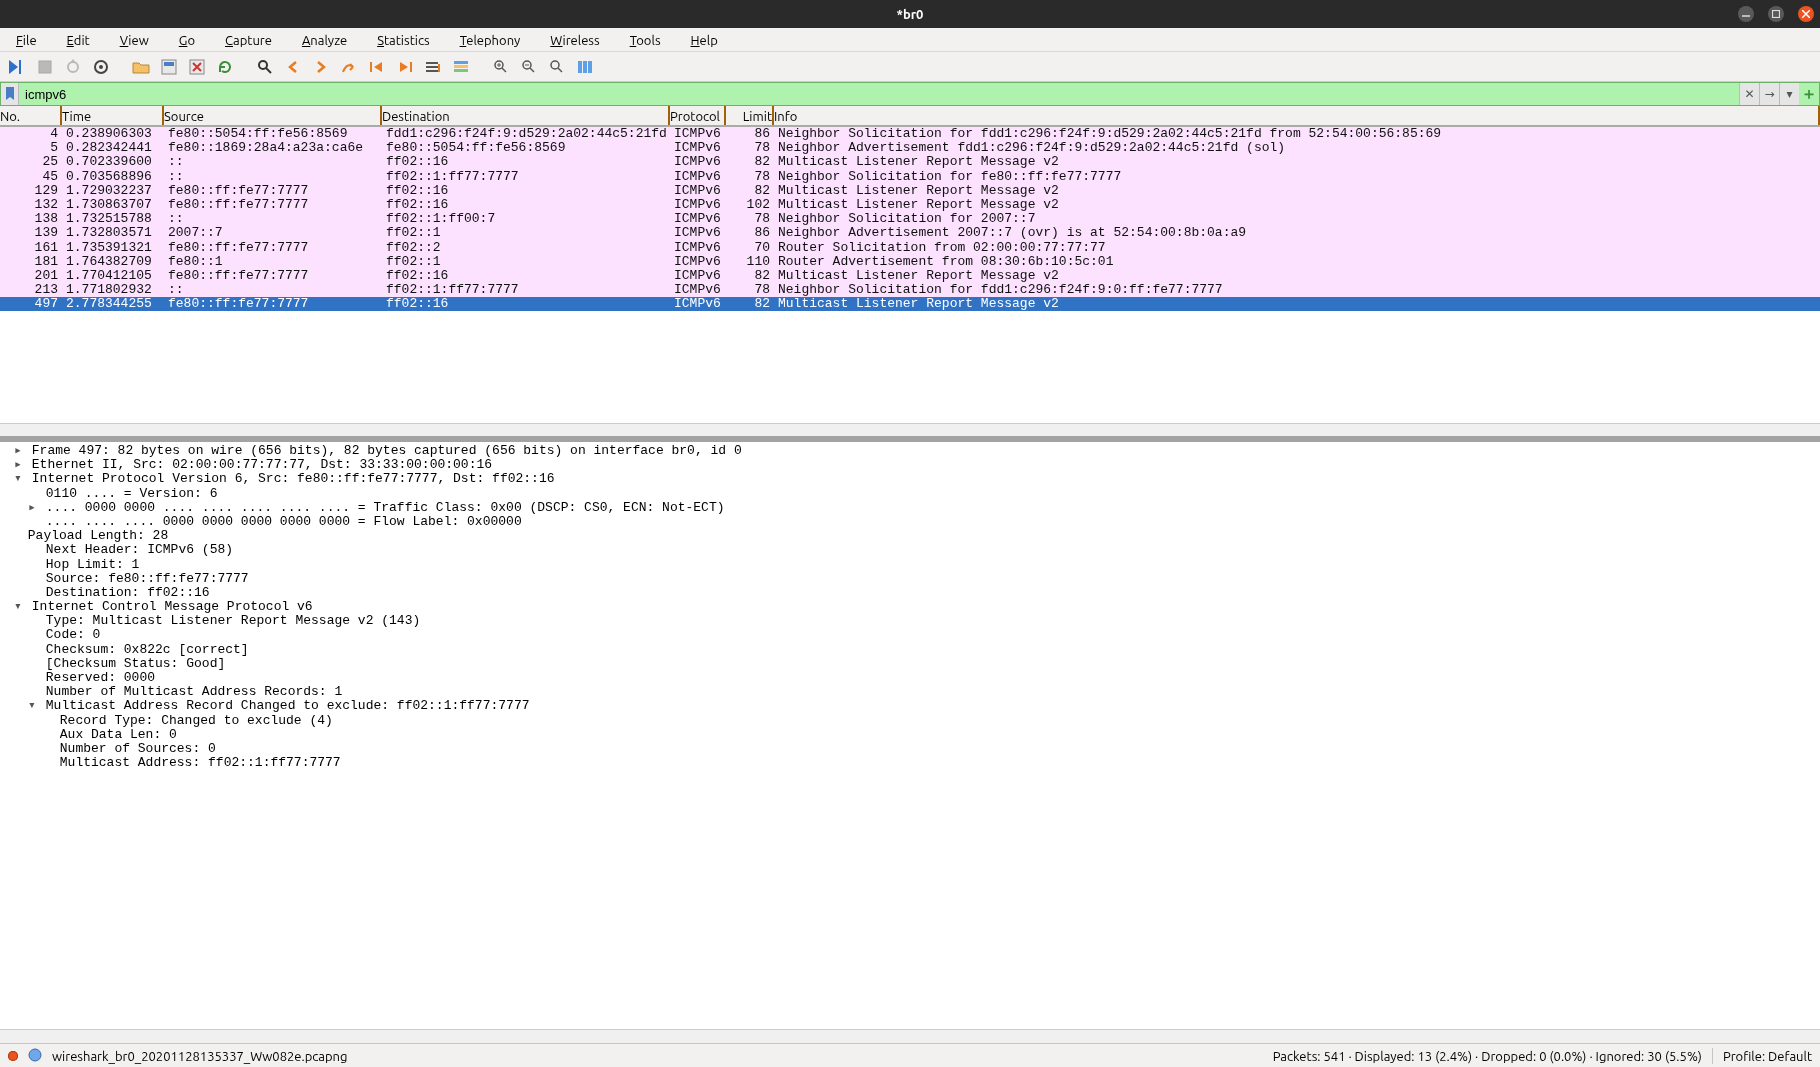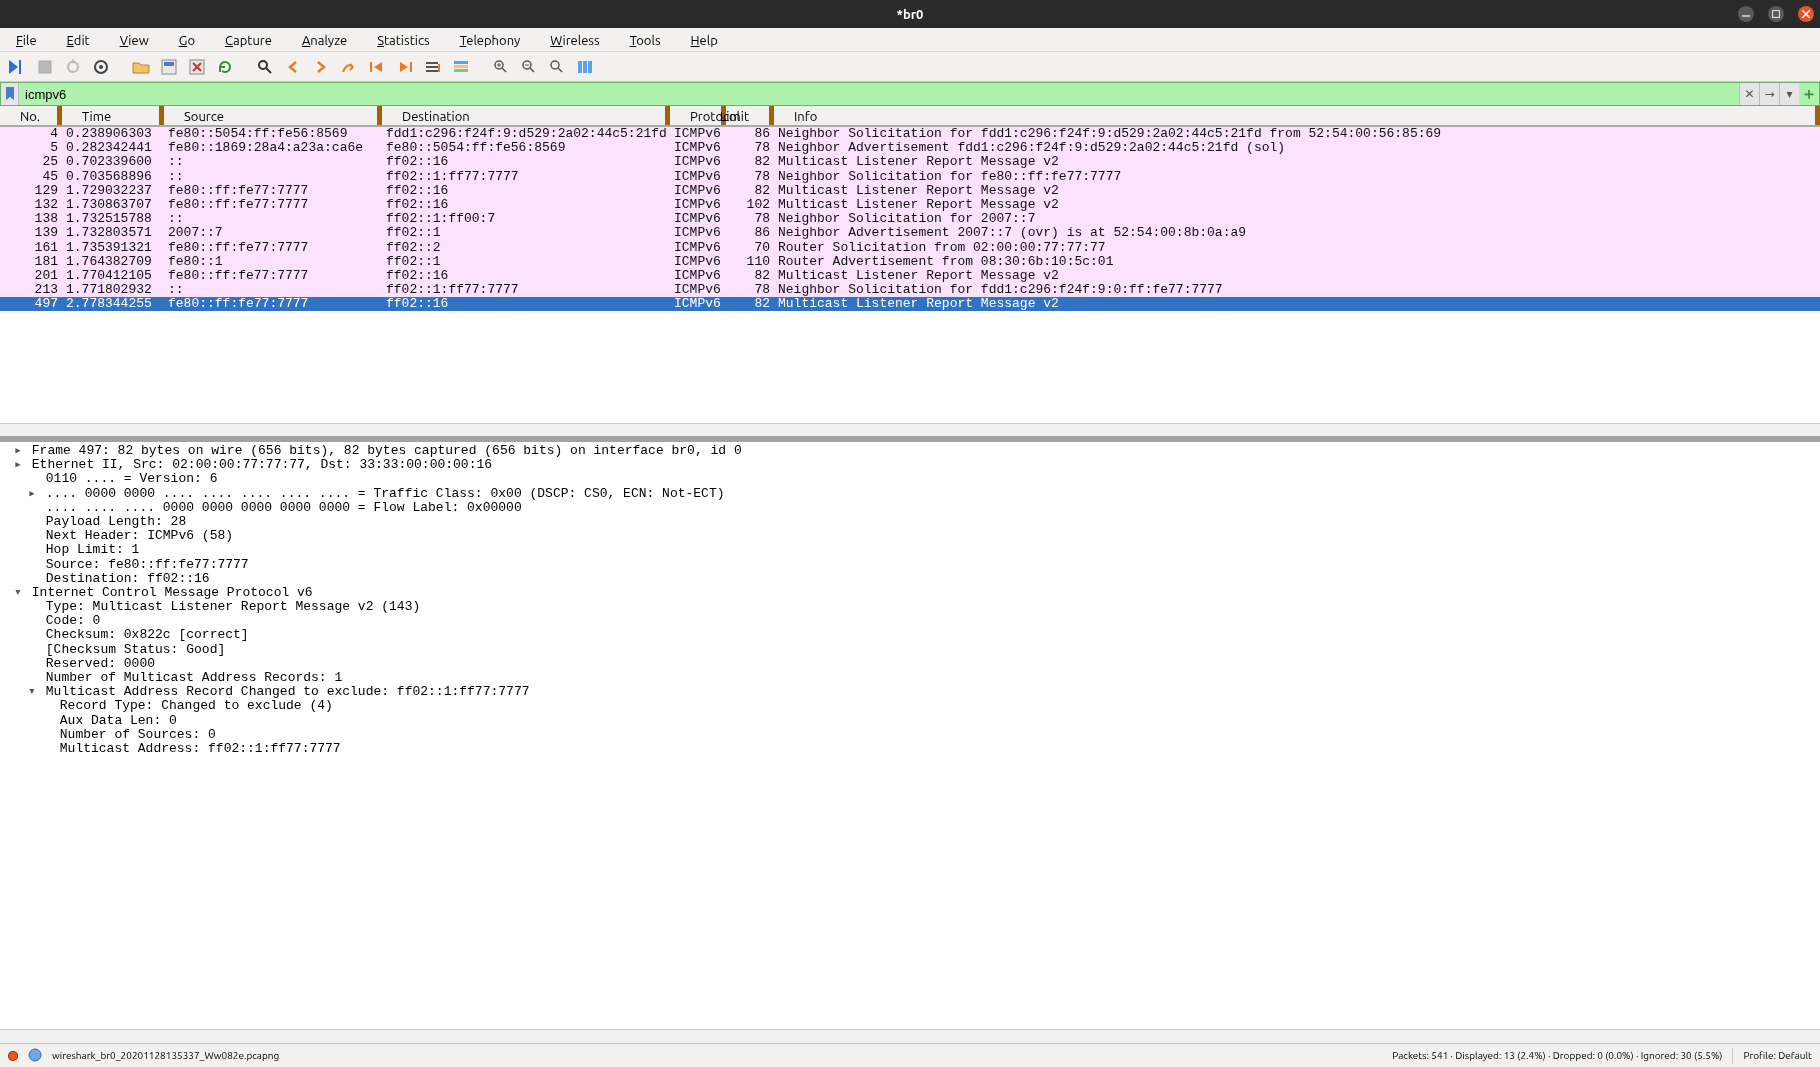--- a/index.html
+++ b/index.html
@@ -35,7 +35,7 @@
 
   
   .pkthdr { height: 20px; display: flex; background: #f2f1f0; border-bottom: 1px solid #aaa; font-size: 13px; }
-  .pkthdr > div { border-right: 5px solid #a16207; display: flex; align-items: center; padding: 0 20px; cursor: pointer; }
+  .pkthdr > div { border-right: 2px solid #a16207; display: flex; align-items: center; padding: 0 0; cursor: pointer; }
   .col-no  { width: 62px; text-align: right; justify-content: flex-start; }
   .col-time{ width: 102px; }
   .col-src { width: 218px; }

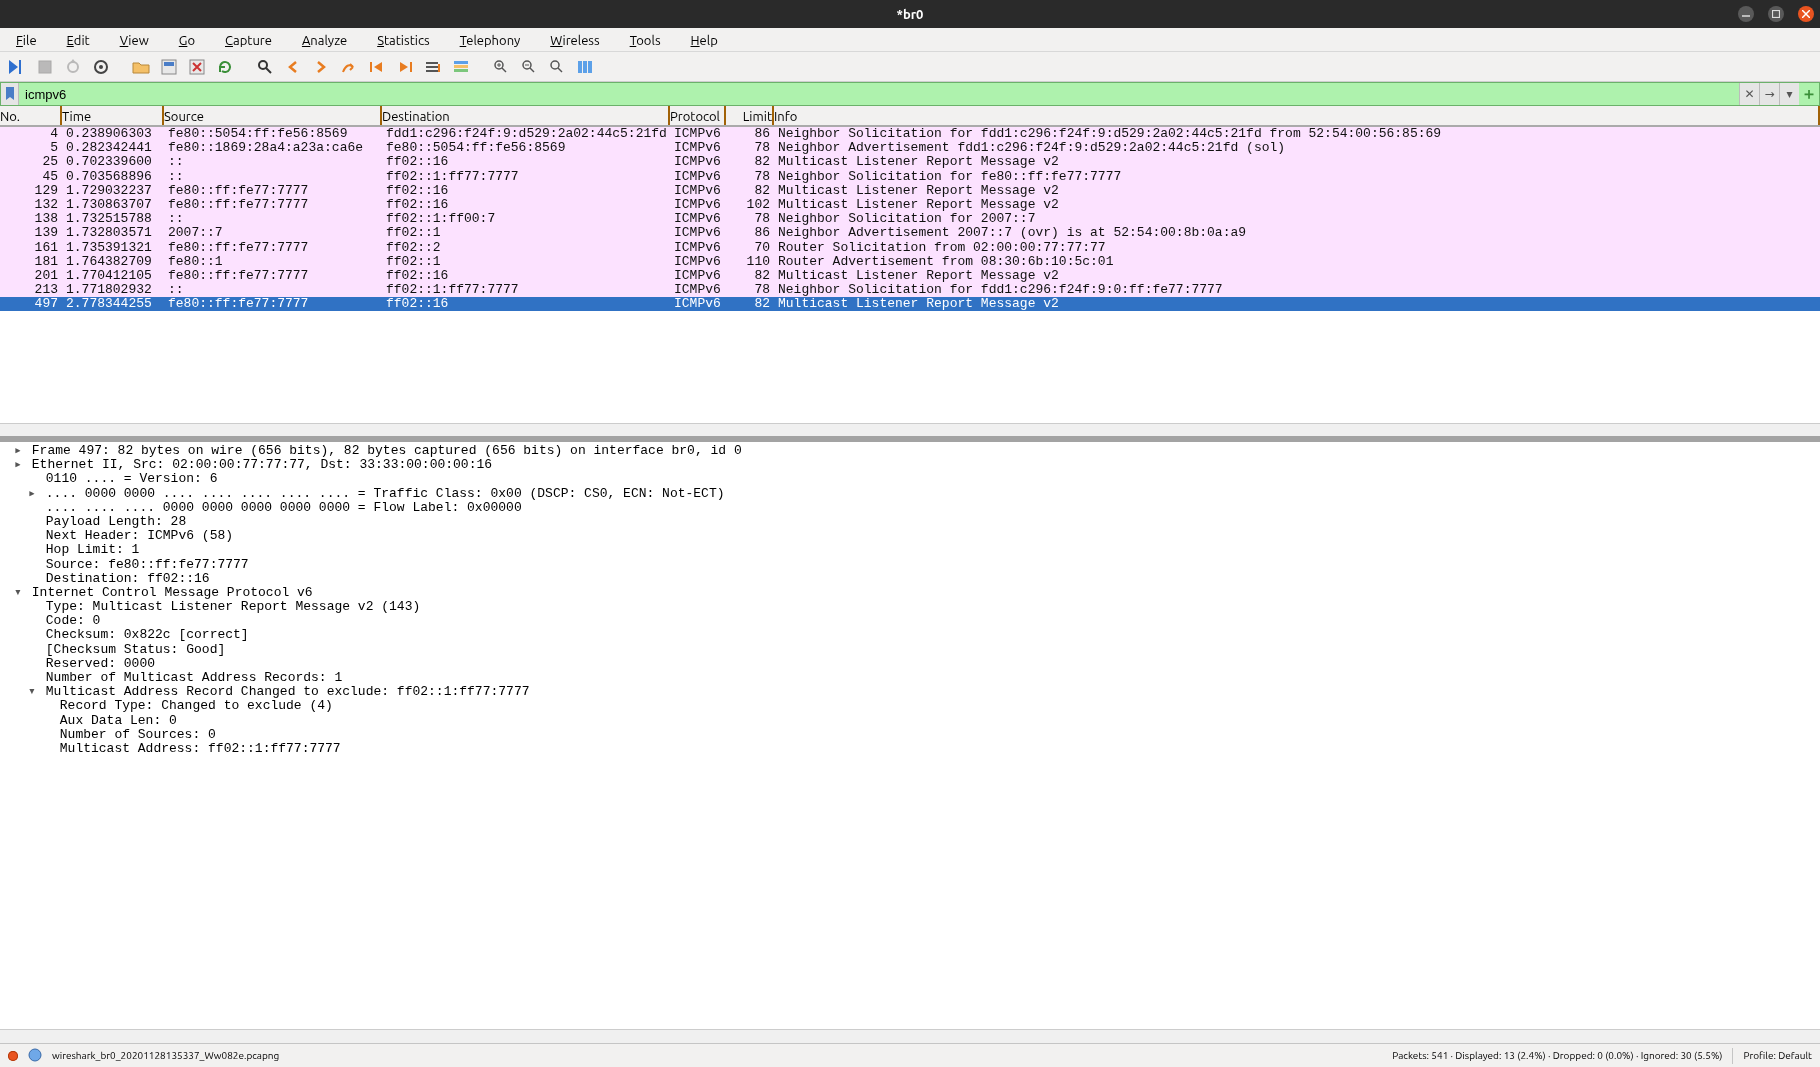--- a/index.html
+++ b/index.html
@@ -288,6 +288,7 @@
 <div class="details mono" id="details">
     <div class="dline" style="padding-left: 12px;"><span class="tog">▸</span> Frame 497: 82 bytes on wire (656 bits), 82 bytes captured (656 bits) on interface br0, id 0</div>
     <div class="dline" style="padding-left: 12px;"><span class="tog">▸</span> Ethernet II, Src: 02:00:00:77:77:77, Dst: 33:33:00:00:00:16</div>
+    <div class="dline" style="padding-left: 12px;"><span class="tog">▾</span> Internet Protocol Version 6, Src: fe80::ff:fe77:7777, Dst: ff02::16</div>
     <div class="dline" style="padding-left: 26px;"><span class="tog"> </span> 0110 .... = Version: 6</div>
     <div class="dline" style="padding-left: 26px;"><span class="tog">▸</span> .... 0000 0000 .... .... .... .... .... = Traffic Class: 0x00 (DSCP: CS0, ECN: Not-ECT)</div>
     <div class="dline" style="padding-left: 26px;"><span class="tog"> </span> .... .... .... 0000 0000 0000 0000 0000 = Flow Label: 0x00000</div>

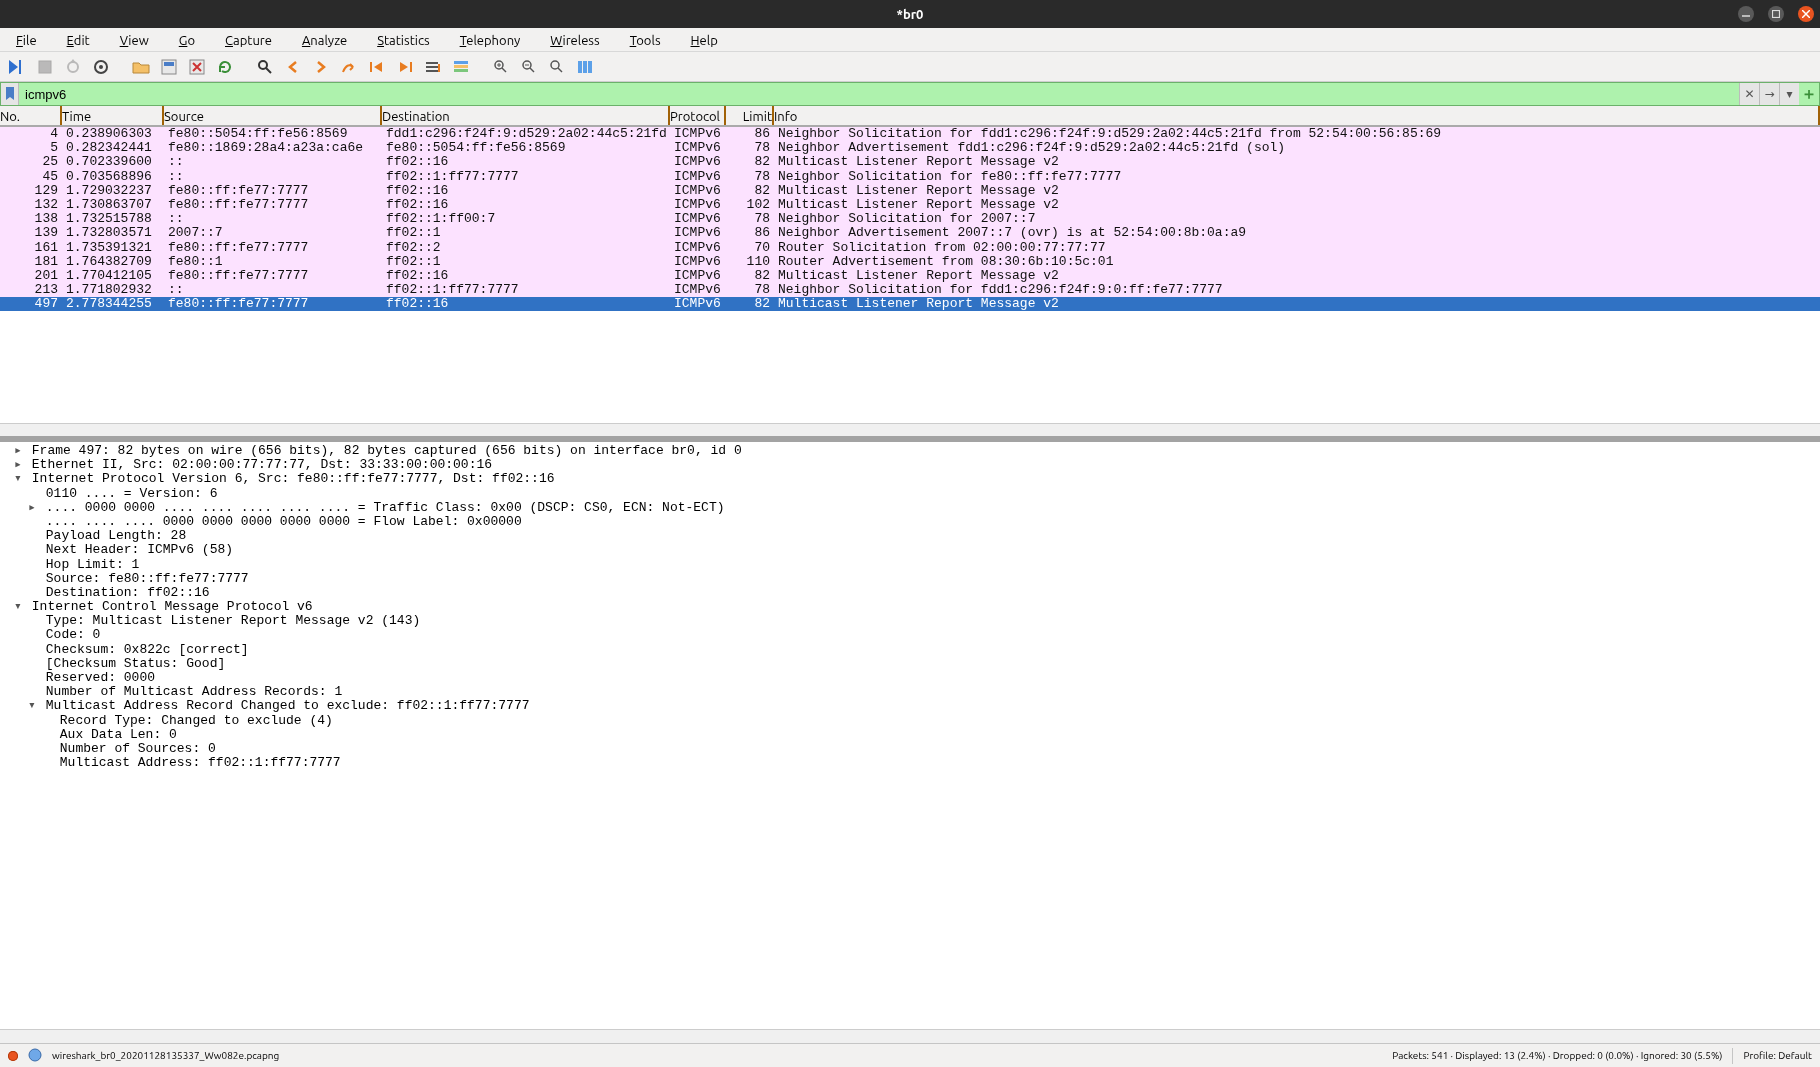--- a/index.html
+++ b/index.html
@@ -292,7 +292,7 @@
     <div class="dline" style="padding-left: 26px;"><span class="tog"> </span> 0110 .... = Version: 6</div>
     <div class="dline" style="padding-left: 26px;"><span class="tog">▸</span> .... 0000 0000 .... .... .... .... .... = Traffic Class: 0x00 (DSCP: CS0, ECN: Not-ECT)</div>
     <div class="dline" style="padding-left: 26px;"><span class="tog"> </span> .... .... .... 0000 0000 0000 0000 0000 = Flow Label: 0x00000</div>
-    <div class="dline" style="padding-left: 26px;"><span class="tog"> </span> Payload Length: 28</div>
+    <div class="dline" style="padding-left: 8px;"><span class="tog"> </span> Payload Length: 28</div>
     <div class="dline" style="padding-left: 26px;"><span class="tog"> </span> Next Header: ICMPv6 (58)</div>
     <div class="dline" style="padding-left: 26px;"><span class="tog"> </span> Hop Limit: 1</div>
     <div class="dline" style="padding-left: 26px;"><span class="tog"> </span> Source: fe80::ff:fe77:7777</div>

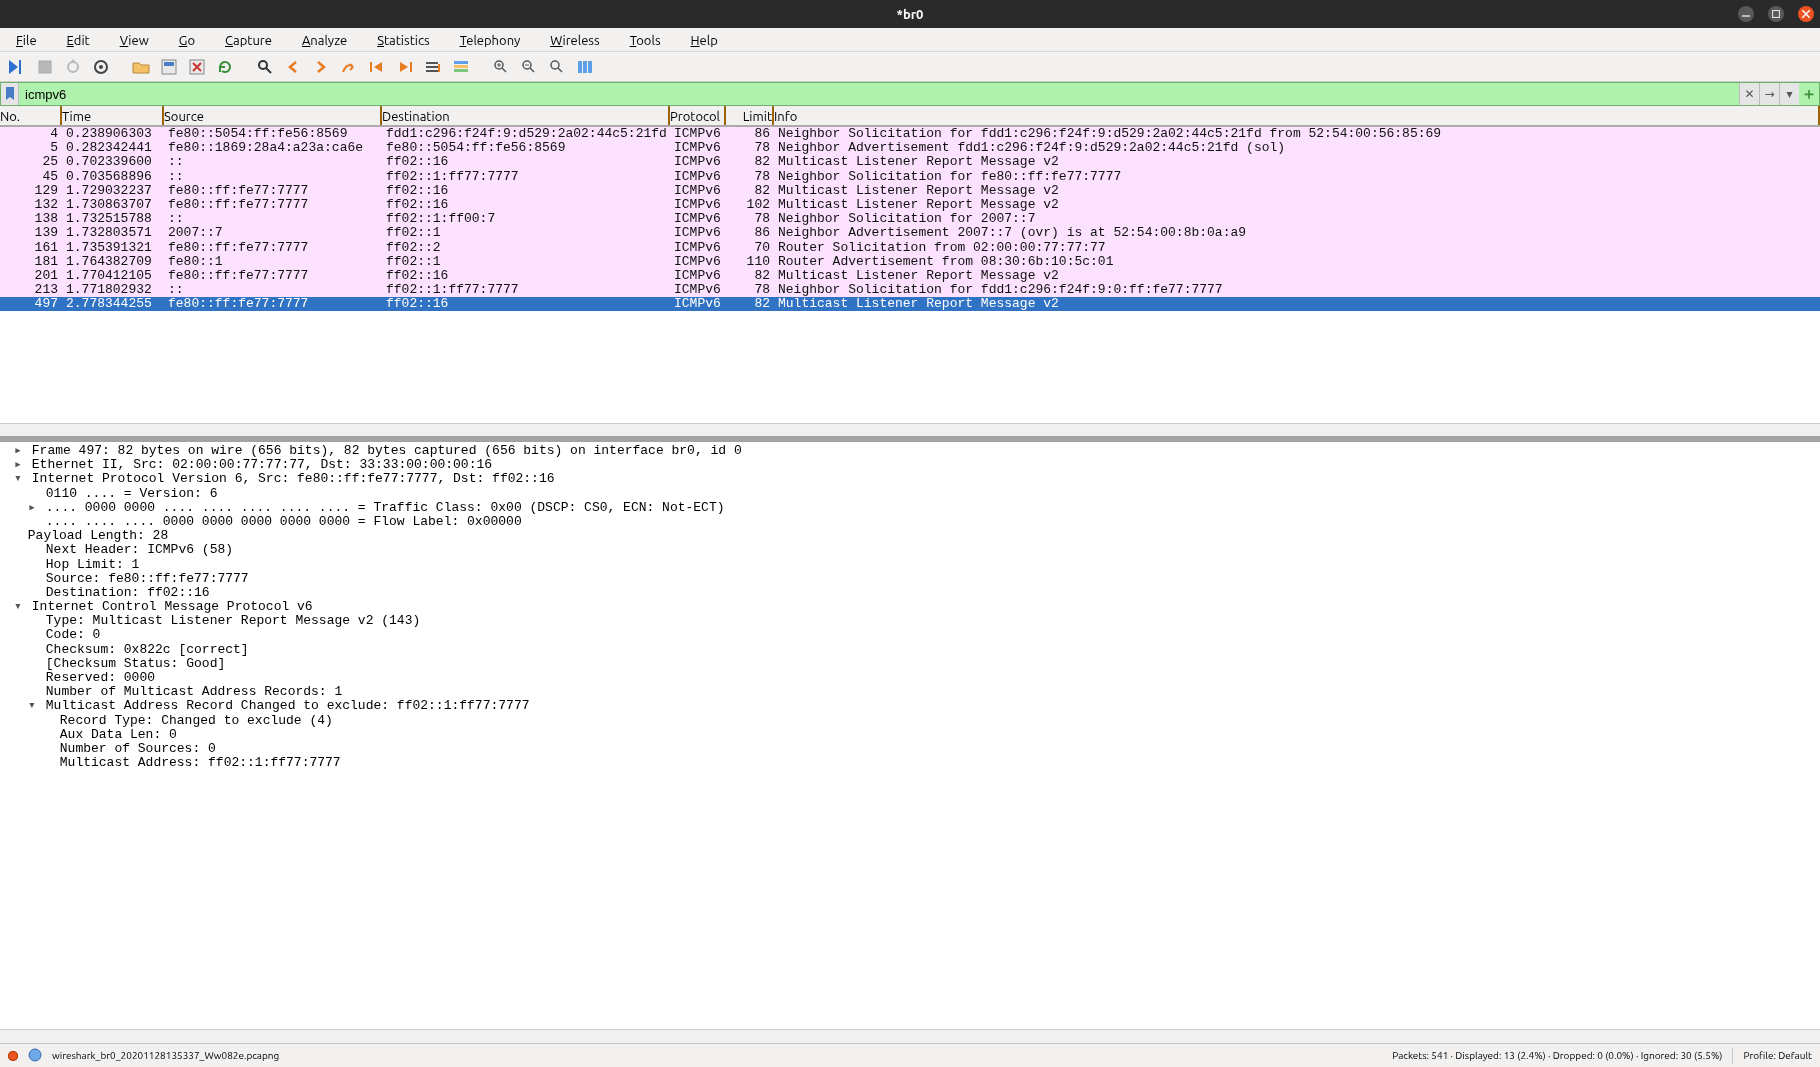--- a/index.html
+++ b/index.html
@@ -66,7 +66,7 @@
   .hexscroll > div { width: 200%; height: 1px;}
 
   
-  .statusbar { height: 24px; display: flex; align-items: center; background: #f2f1f0; border-top: 1px solid #c5c5c5; padding: 0 8px; gap: 10px; font-size: 10px; }
+  .statusbar { height: 24px; display: flex; align-items: center; background: #f2f1f0; border-top: 1px solid #c5c5c5; padding: 0 8px; gap: 10px; font-size: 13px; }
   .statusbar .dot { width: 10px; height: 10px; border-radius: 50%; background: #e95420; box-shadow: 0 0 0 1px #b03a0c inset; }
   .statusbar .sep { border-left: 1px solid #c5c5c5; height: 16px; }
   .statusbar .right { margin-left: auto; display: flex; align-items: center; gap: 10px; }

